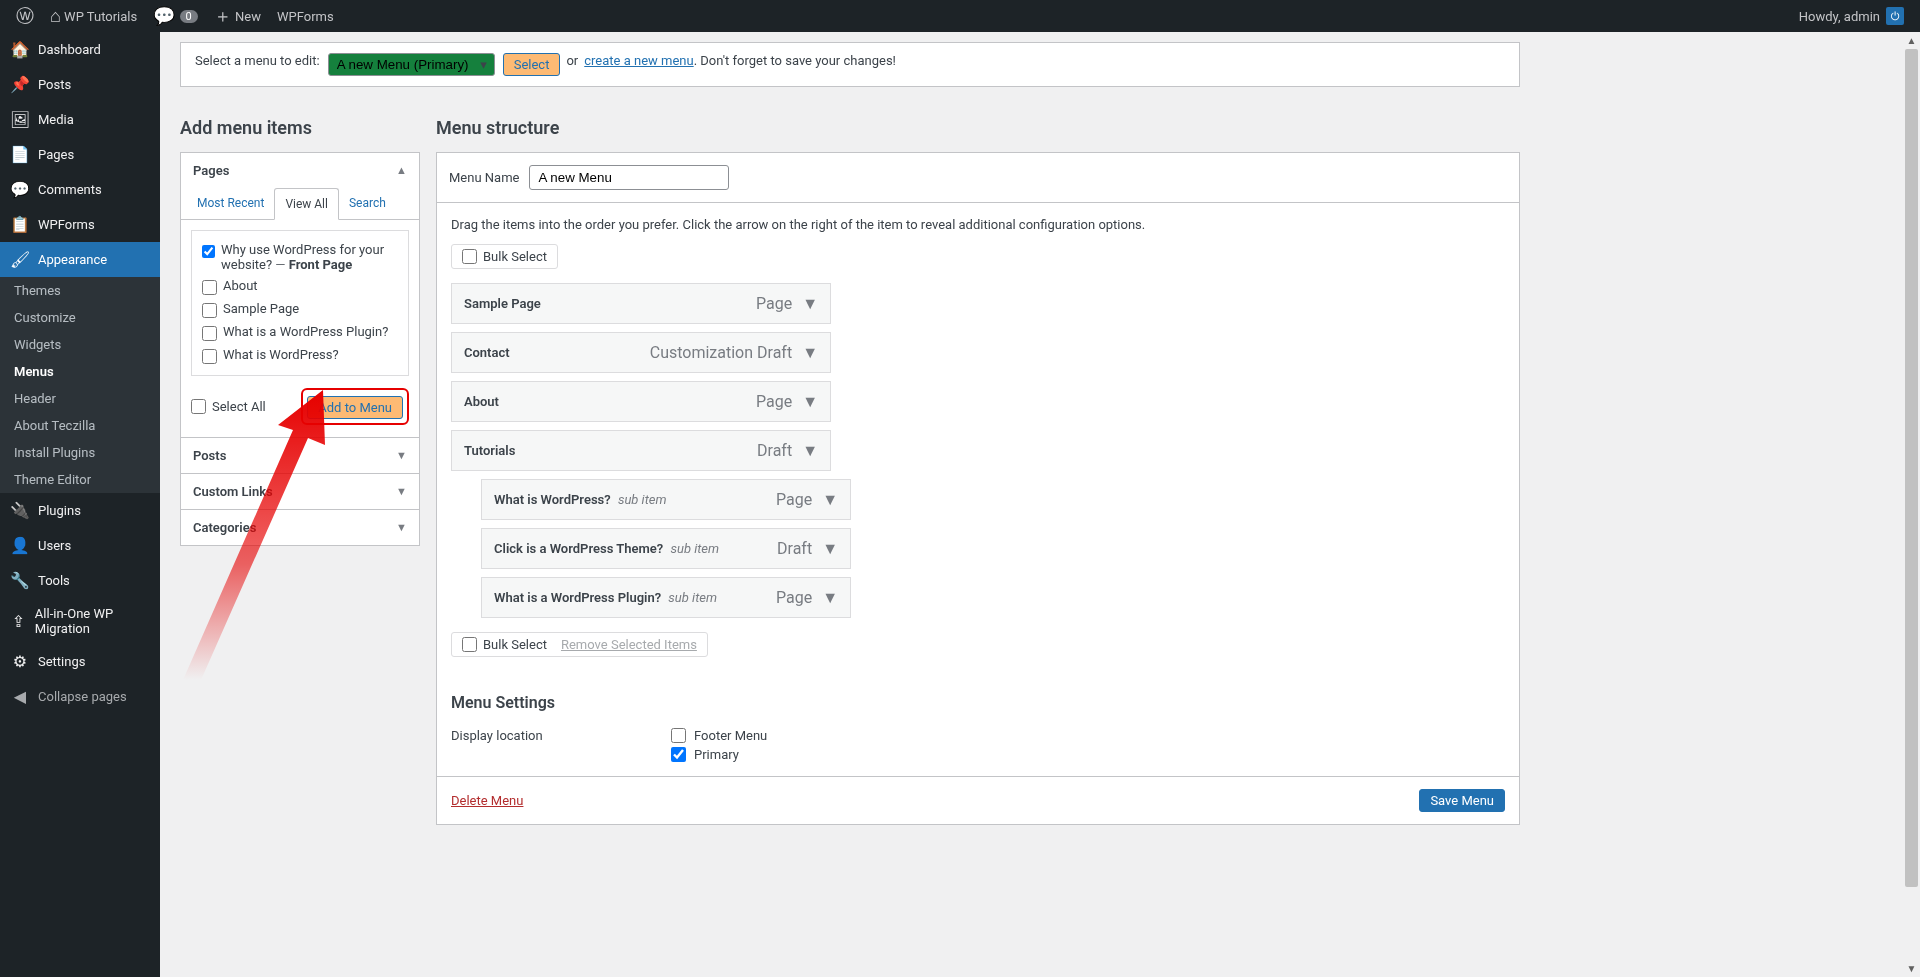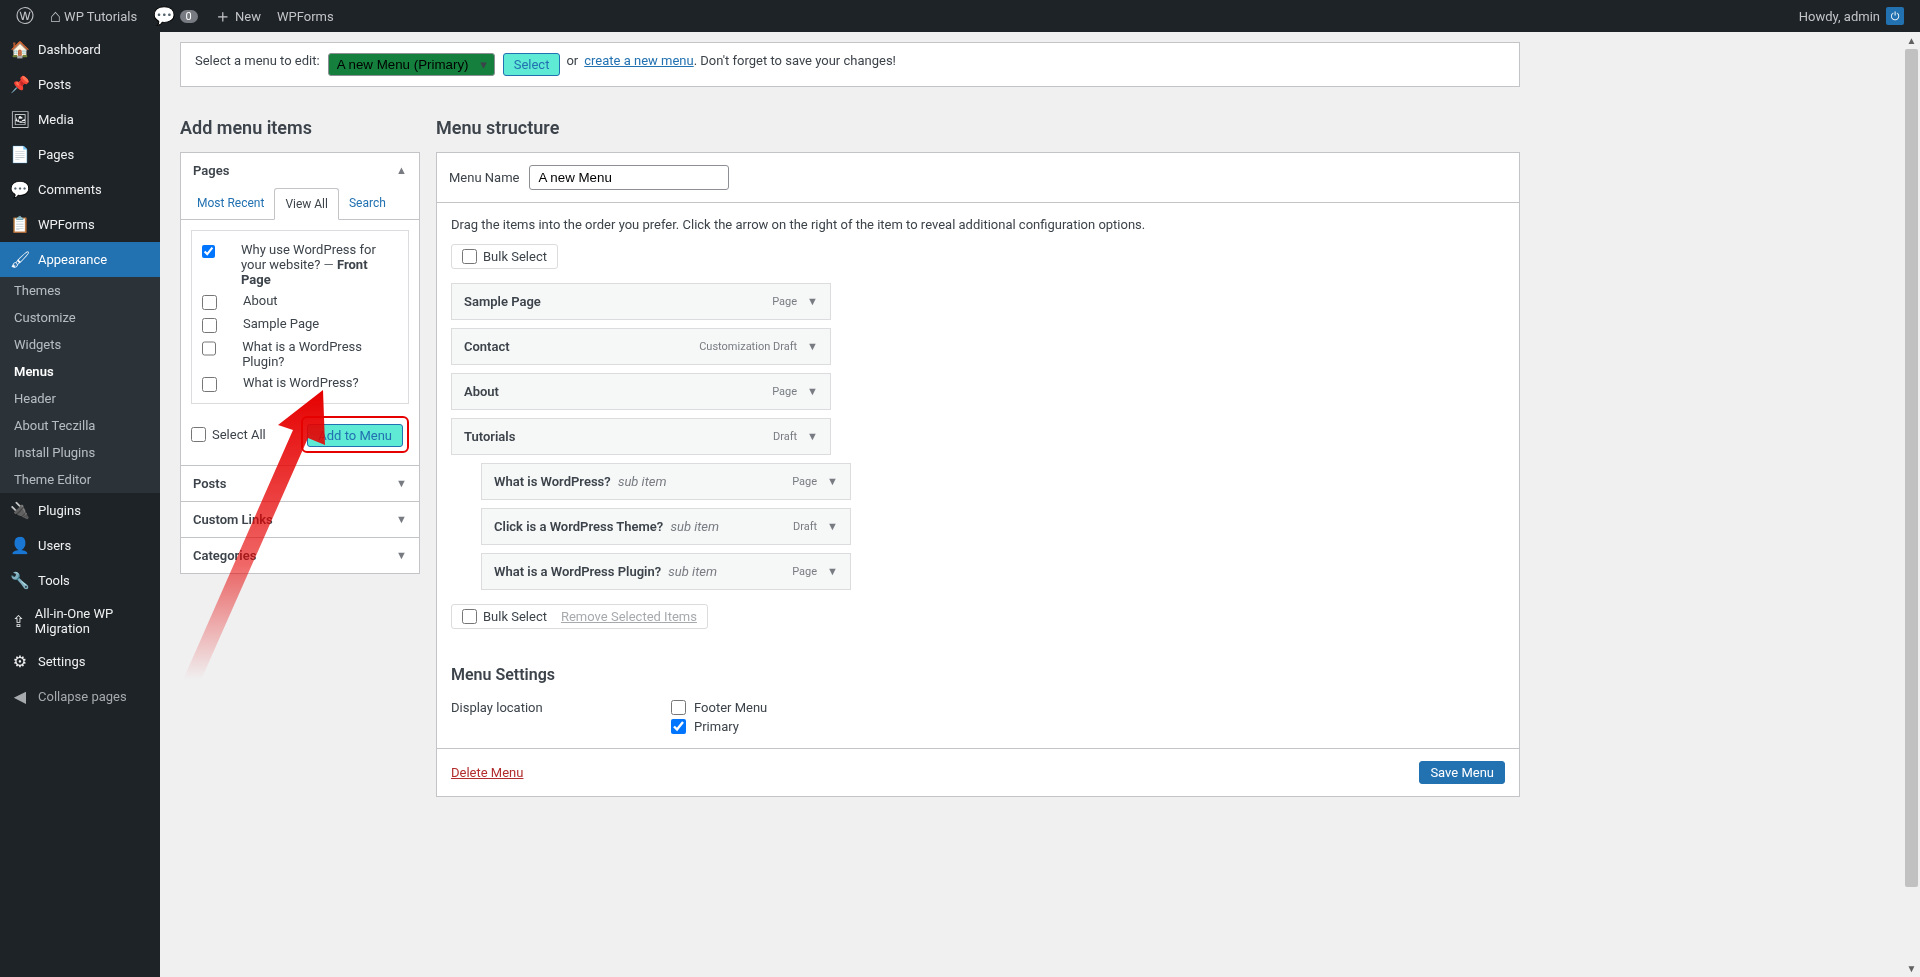--- a/index.html
+++ b/index.html
@@ -35,7 +35,7 @@
 .menu-dropdown { border: 1px solid #8c8f94; padding: 3px 24px 3px 8px; border-radius: 3px; background: #15803d; appearance: none; position: relative; }
 .menu-dropdown-wrap { position: relative; display: inline-block; margin-right: 8px; }
 .menu-dropdown-wrap::after { content: "▾"; position: absolute; right: 8px; top: 4px; pointer-events: none; color: #3c434a; }
-.button { display: inline-block; border: 1px solid #2271b1; color: #2271b1; background: #5eead4; padding: 3px 10px; border-radius: 3px; cursor: pointer; font-size: 13px; }
+.button { display: inline-block; border: 1px solid #2271b1; color: #2271b1; background: #fdba74; padding: 3px 10px; border-radius: 3px; cursor: pointer; font-size: 13px; }
 .button-primary { background: #2271b1; border-color: #2271b1; color: #fff; }
 .manage-menus .or { margin: 0 6px; }
 .manage-menus a.link { color: #2271b1; text-decoration: underline; }

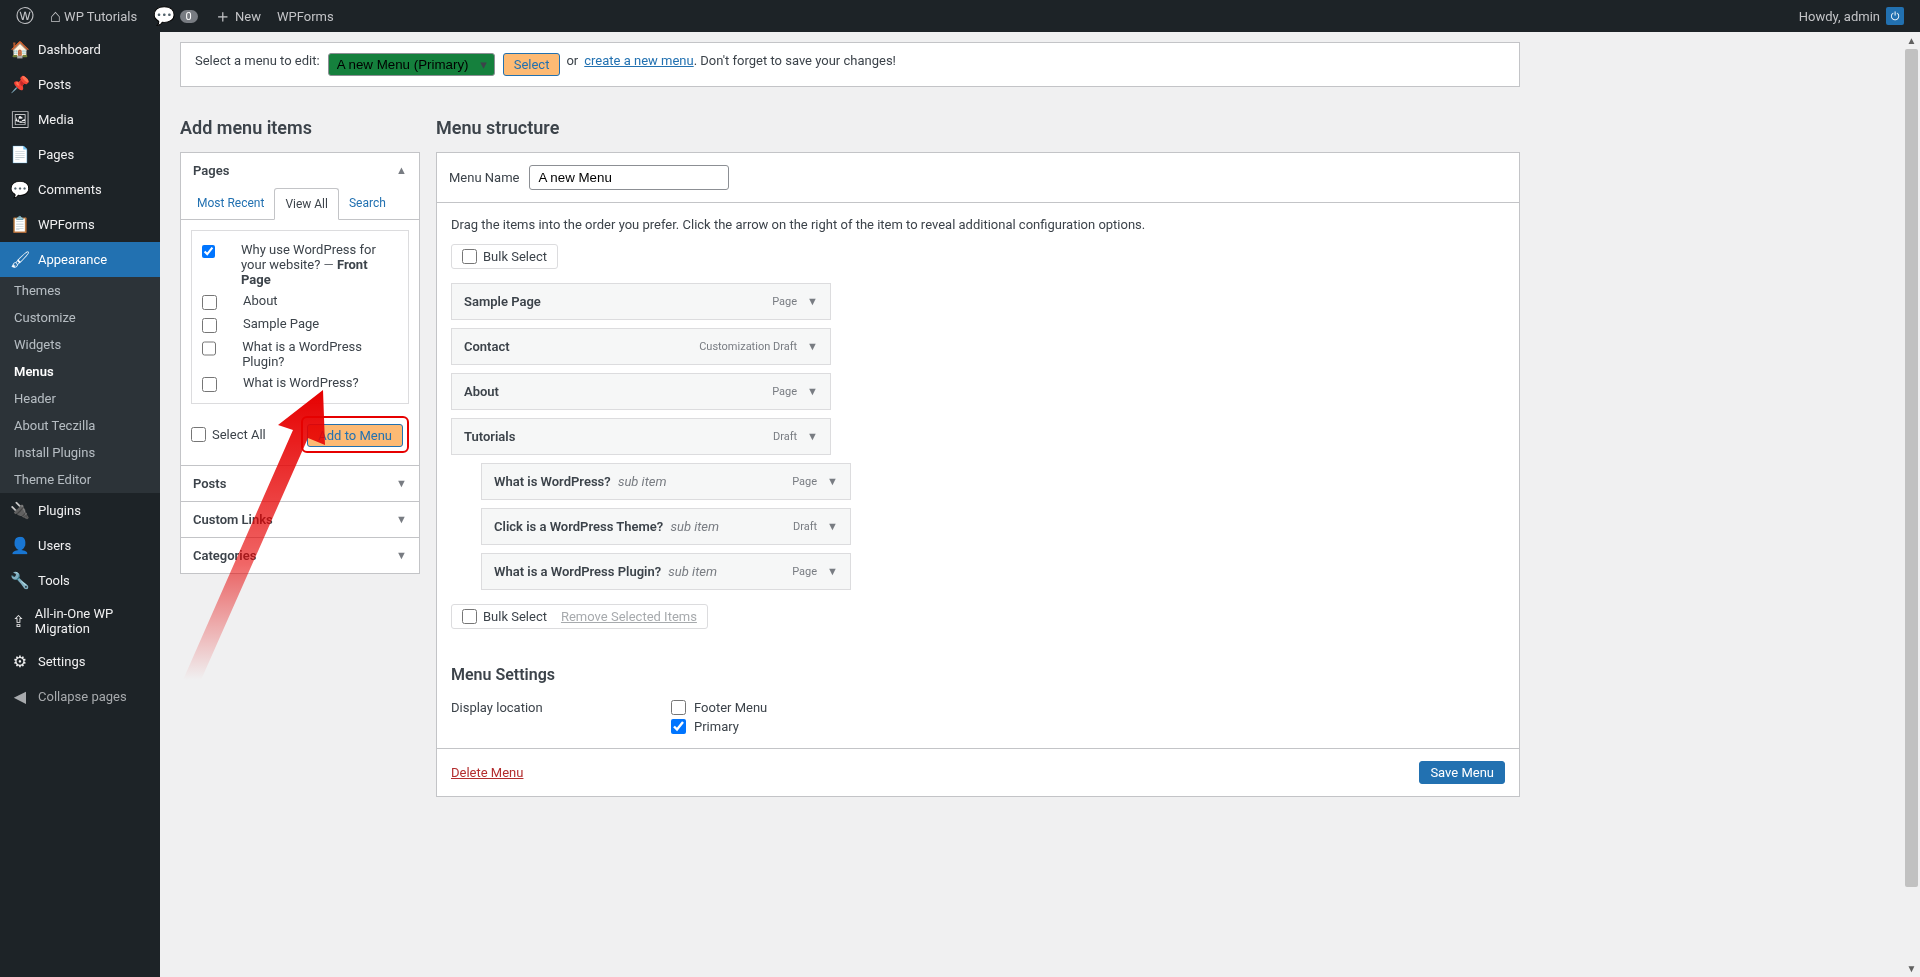--- a/index.html
+++ b/index.html
@@ -58,7 +58,7 @@
 .acc-tab { padding: 8px 10px; color: #2271b1; cursor: pointer; font-size: 12px; }
 .acc-tab.active { border: 1px solid #c3c4c7; border-bottom: 1px solid #fff; margin-bottom: -1px; background: #fff; color: #3c434a; border-radius: 3px 3px 0 0; }
 .page-list { border: 1px solid #dcdcde; margin: 10px 10px 0 10px; padding: 8px 10px; }
-.page-item { display: flex; align-items: flex-start; padding: 3px 0; font-size: 13px; gap: 20px; }
+.page-item { display: flex; align-items: flex-start; padding: 3px 0; font-size: 13px; }
 .page-item input { margin-right: 6px; margin-top: 2px; }
 .page-item .front { color: #646970; }
 .page-item .front b { color: #3c434a; }

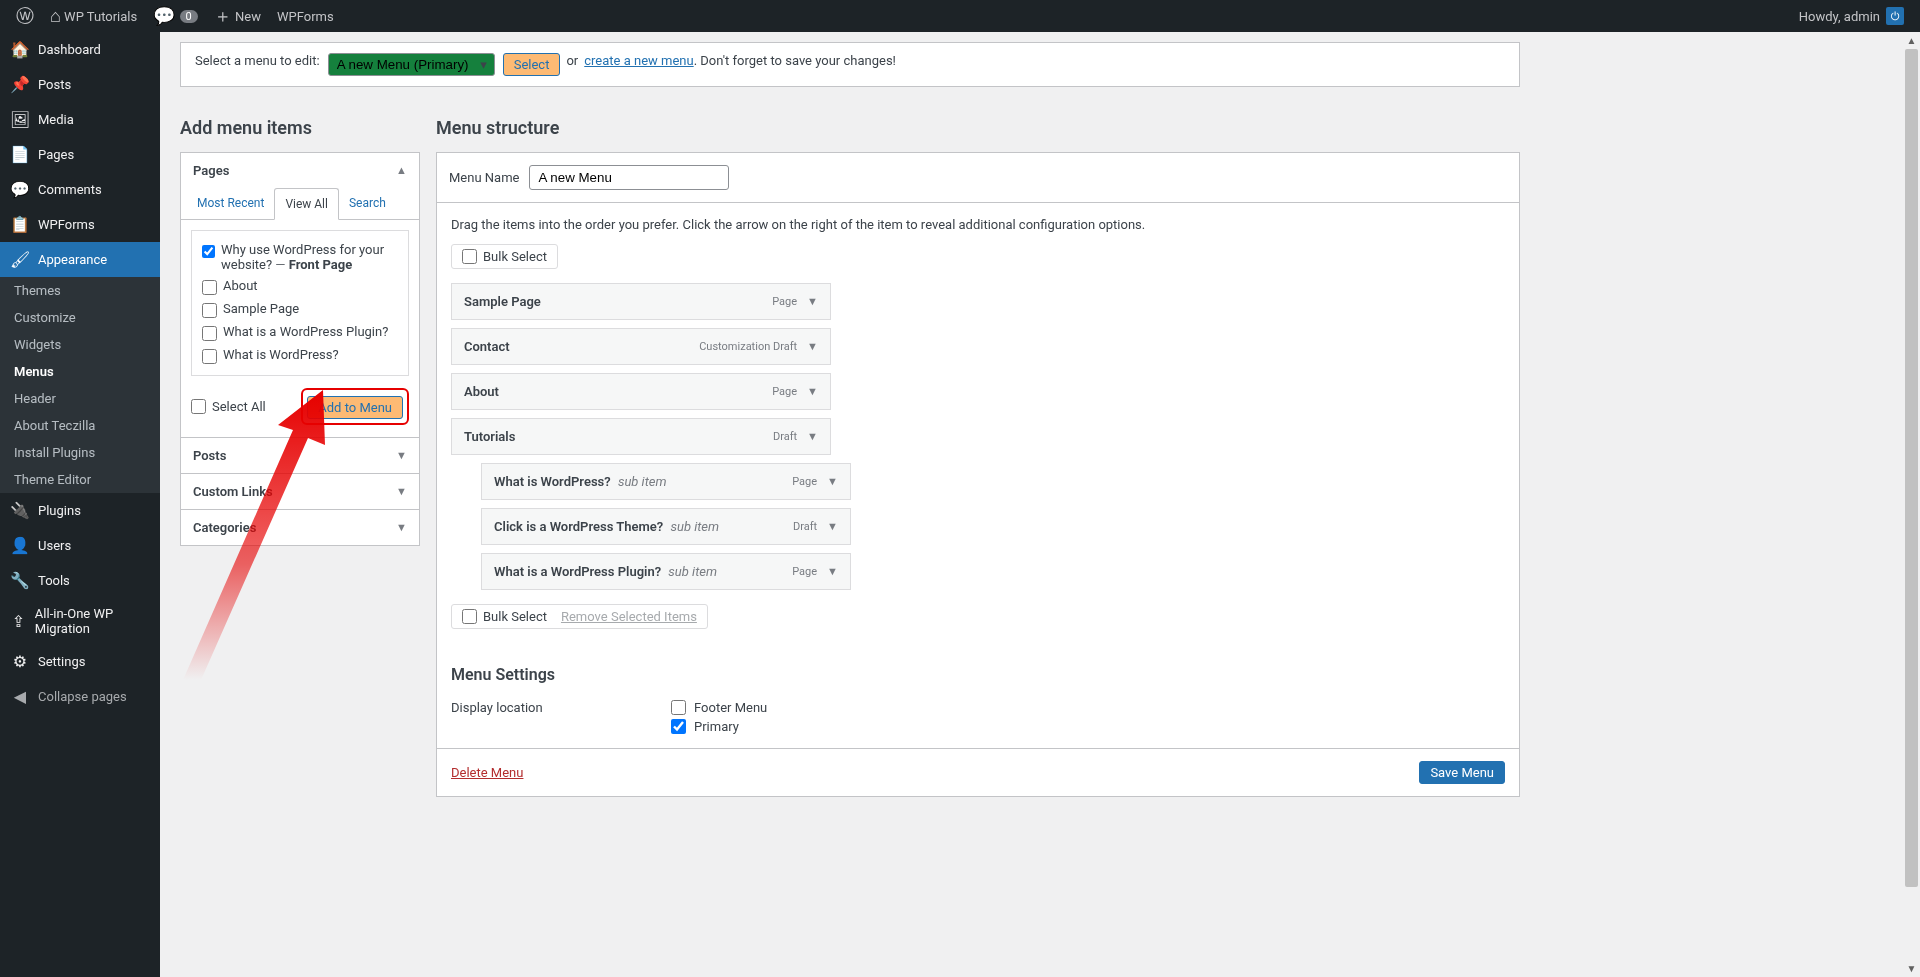--- a/index.html
+++ b/index.html
@@ -85,7 +85,7 @@
 .menu-item-bar { width: 380px; border: 1px solid #dcdcde; background: #f6f7f7; padding: 10px 12px; display: flex; align-items: center; justify-content: space-between; cursor: move; }
 .menu-item-bar .mi-title { font-weight: 600; }
 .menu-item-bar .mi-sub { color: #787c82; font-style: italic; font-weight: normal; margin-left: 4px; }
-.menu-item-bar .mi-right { display: flex; align-items: center; color: #787c82; font-size: 11px; }
+.menu-item-bar .mi-right { display: flex; align-items: center; color: #787c82; font-size: 16px; }
 .menu-item-bar .mi-right .caret { margin-left: 10px; color: #787c82; cursor: pointer; }
 .menu-tree .depth-1 .menu-item-bar { margin-left: 30px; width: 370px; }
 

